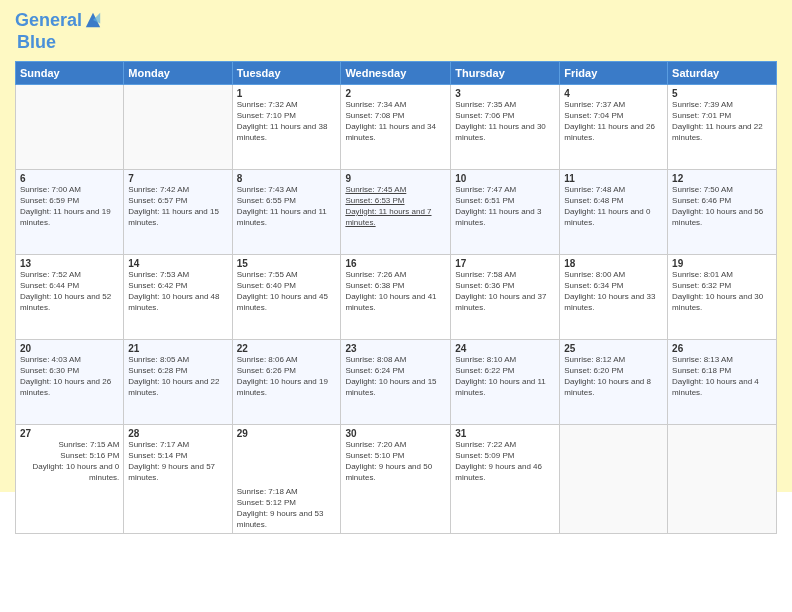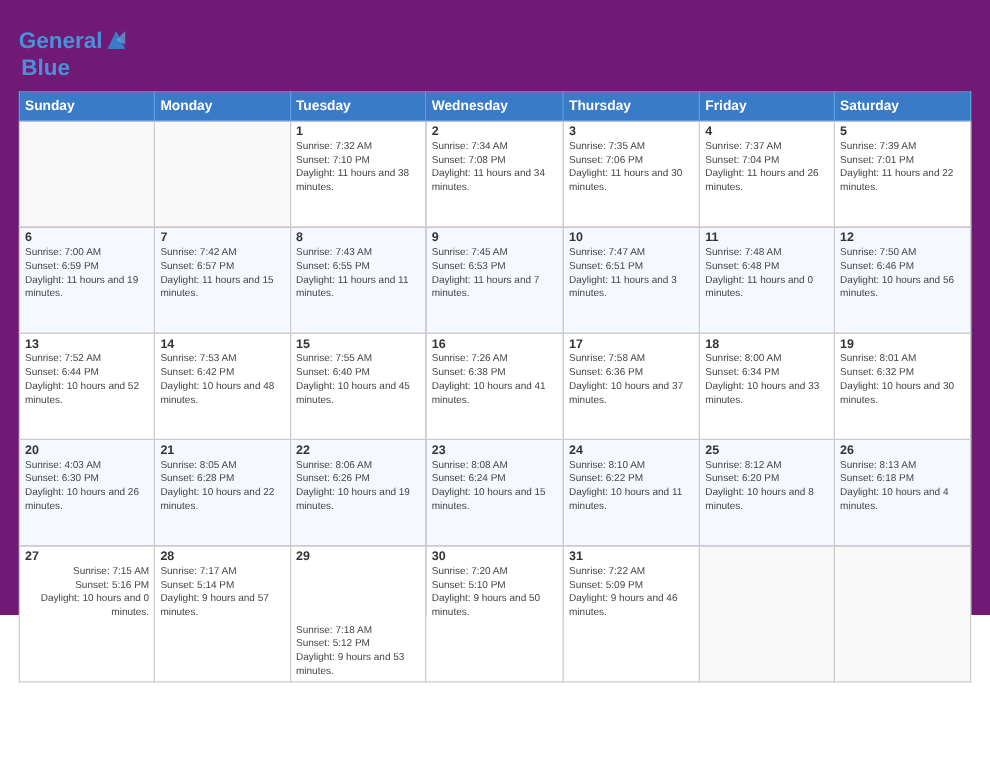--- a/index.html
+++ b/index.html
@@ -13,8 +13,8 @@
     .page {
       width: 792px;
       height: 492px;
-      background: #701a75;
-      padding: 22px 15px;
+      background: #fef9c3;
+      padding: 10px 15px;
     }
     .header {
       display: flex;

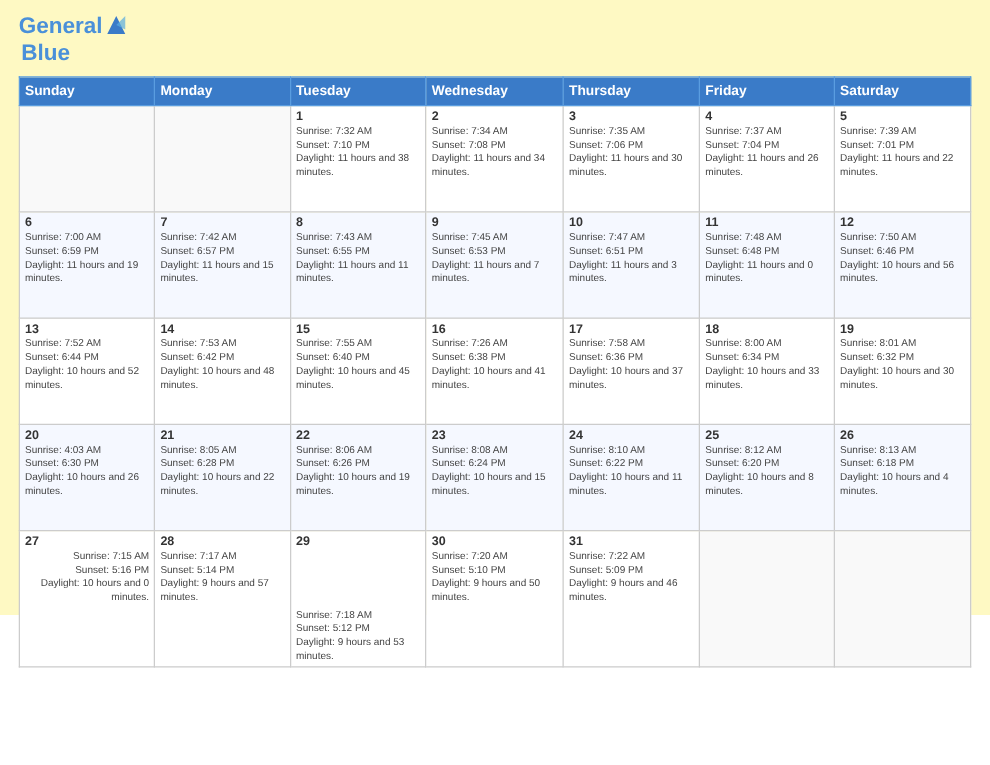--- a/index.html
+++ b/index.html
@@ -194,7 +194,7 @@
           </td>
           <td>
             <span class="day-number">9</span>
-            <div class="day-info" style="white-space: pre-line;">Sunrise: 7:45 AM
+            <div class="day-info" style="white-space: pre-line; text-decoration: underline;">Sunrise: 7:45 AM
 Sunset: 6:53 PM
 Daylight: 11 hours and 7 minutes.</div>
           </td>

